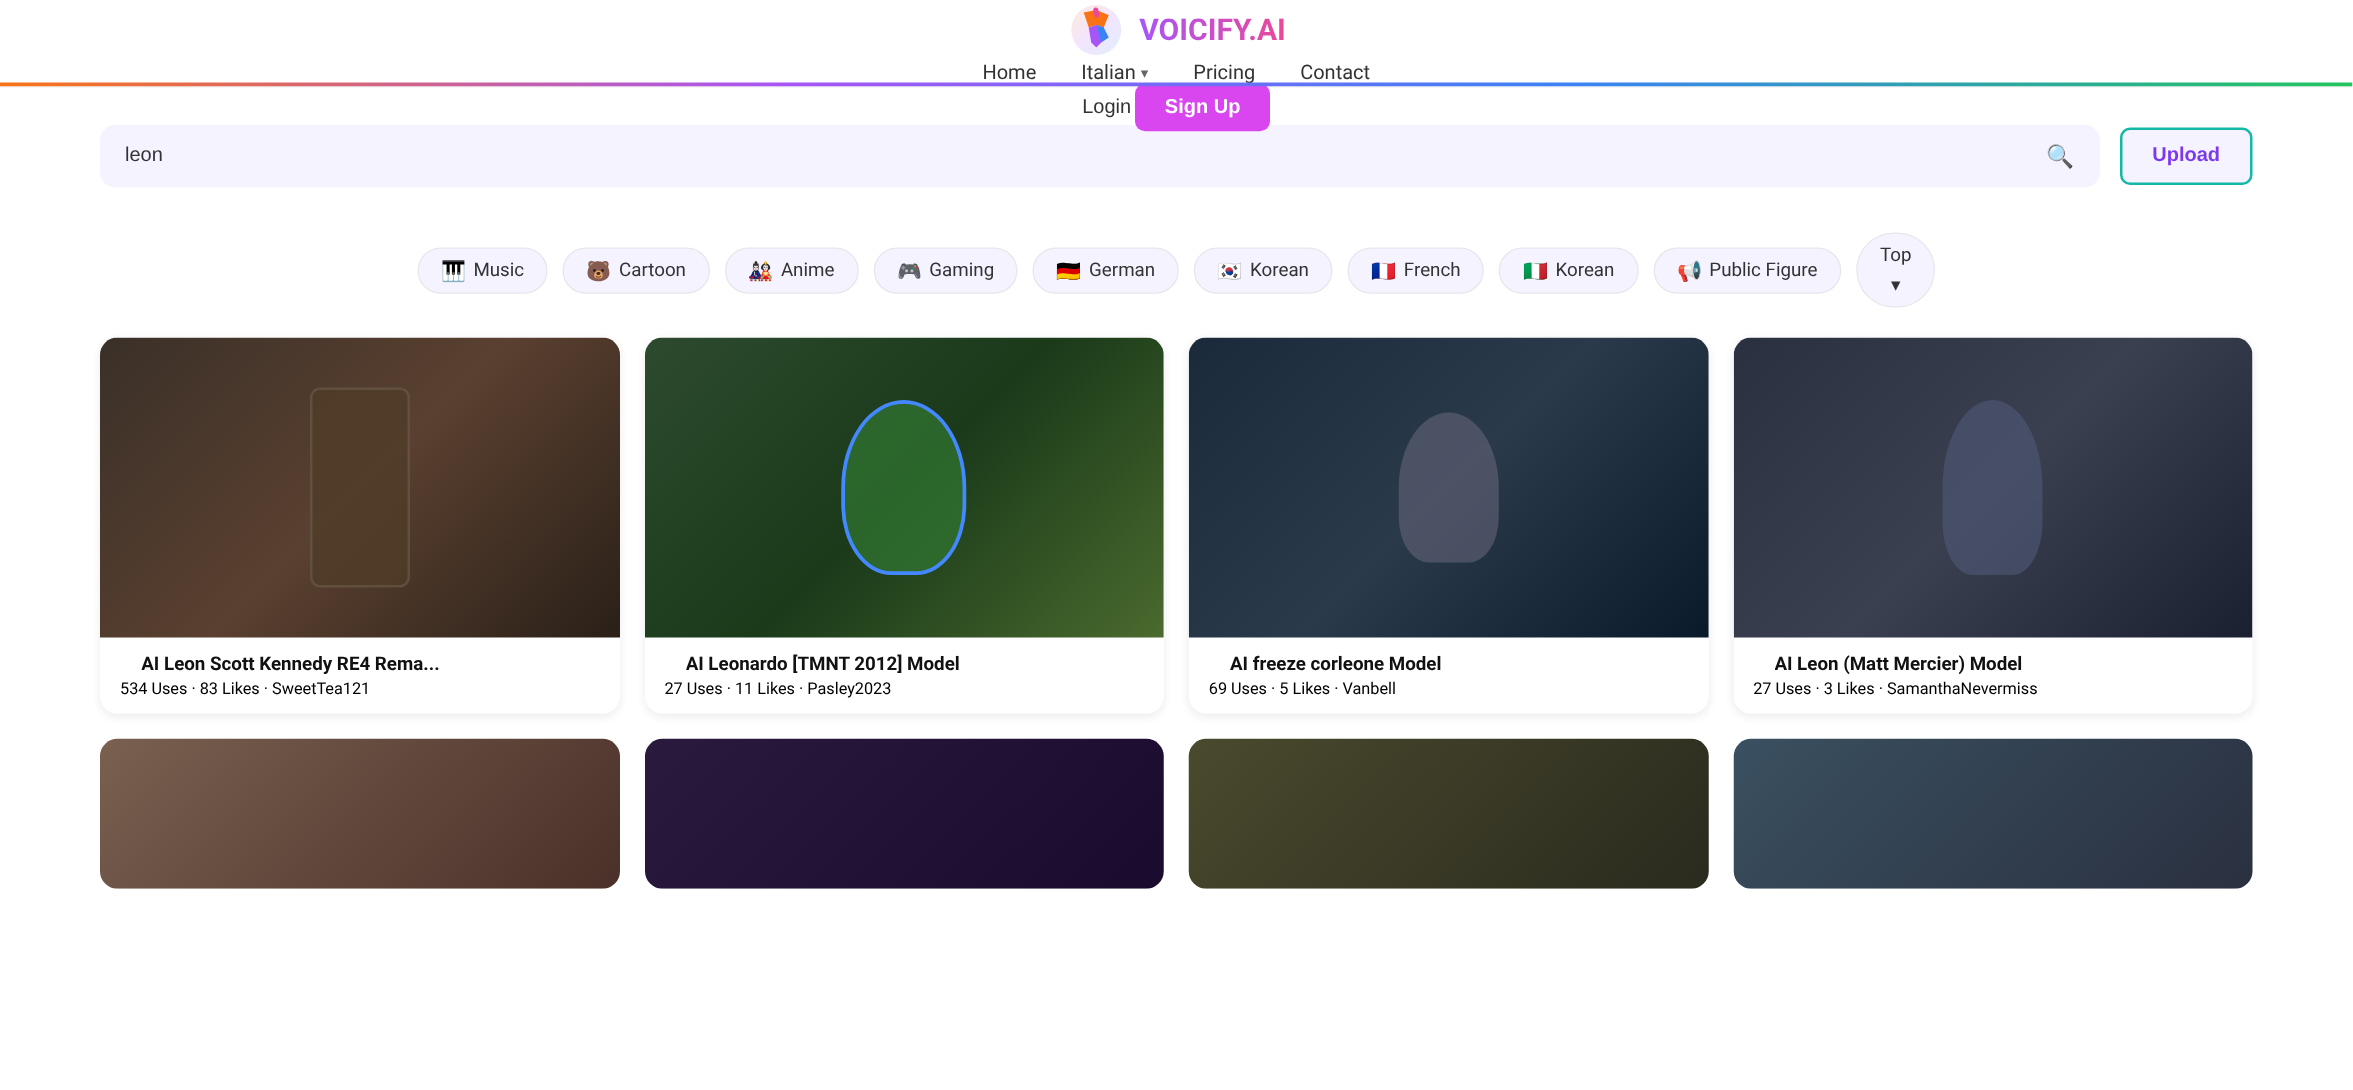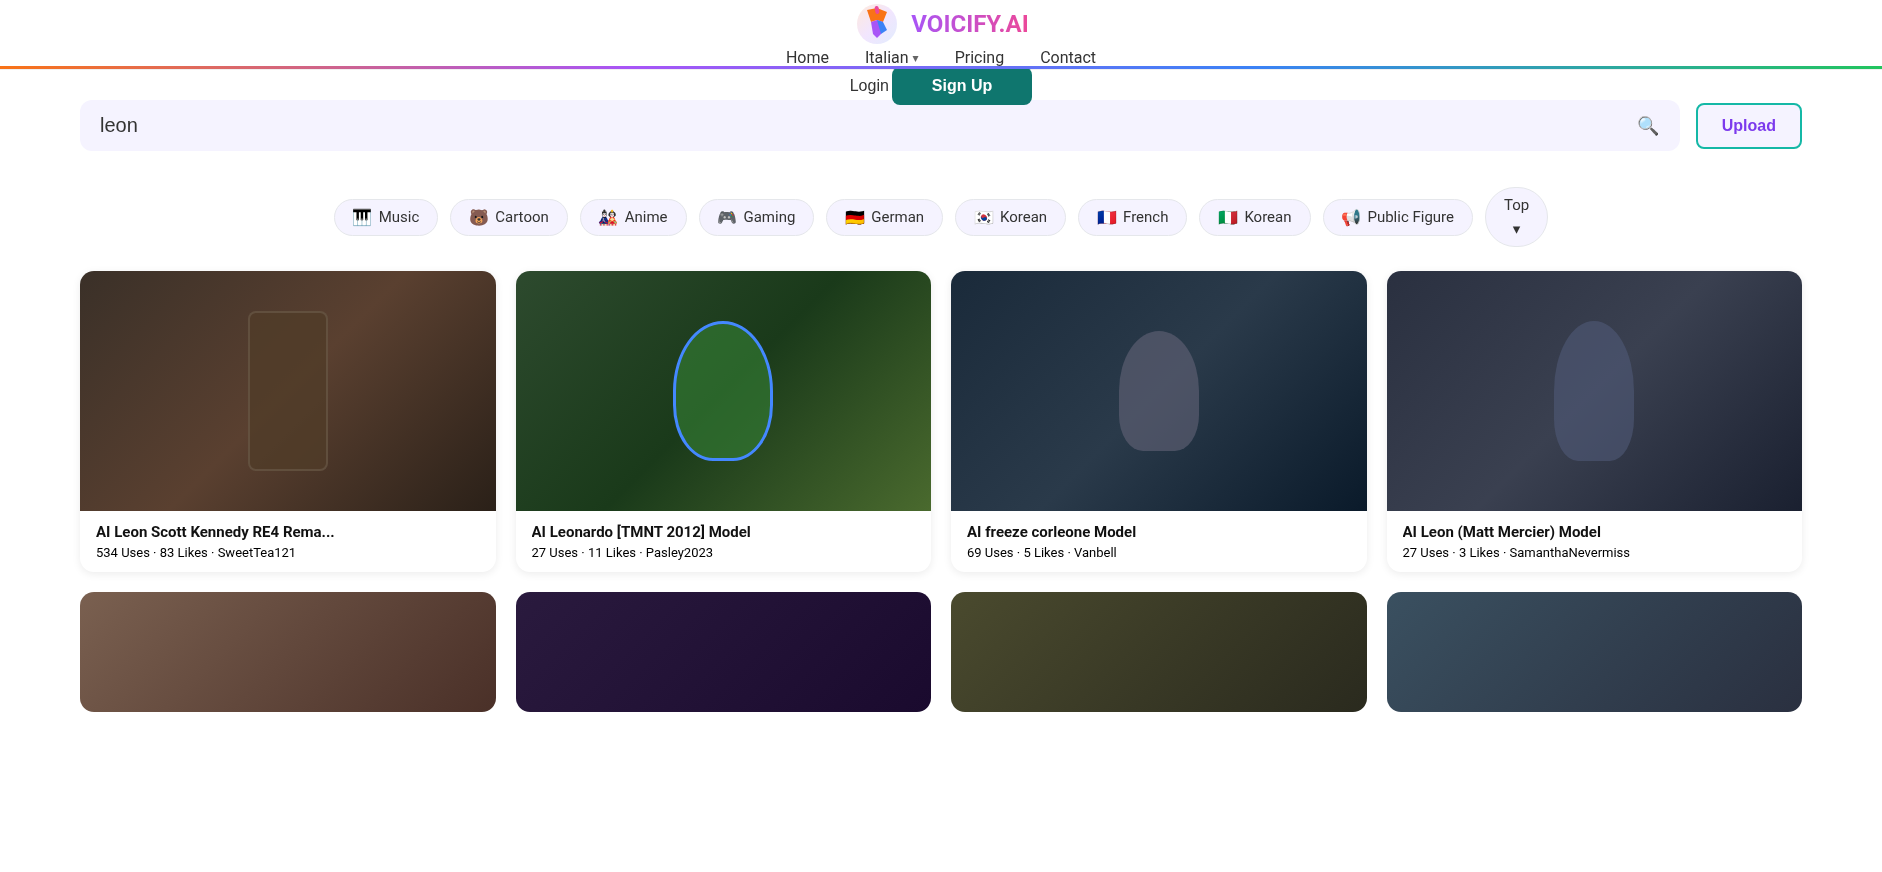--- a/index.html
+++ b/index.html
@@ -75,11 +75,11 @@
       border: none;
     }
     .signup-btn {
-      background: #0f766e;
+      background: #d946ef;
       color: #fff;
       border: none;
       border-radius: 8px;
-      padding: 10px 40px;
+      padding: 10px 24px;
       font-size: 16px;
       font-weight: 600;
       cursor: pointer;

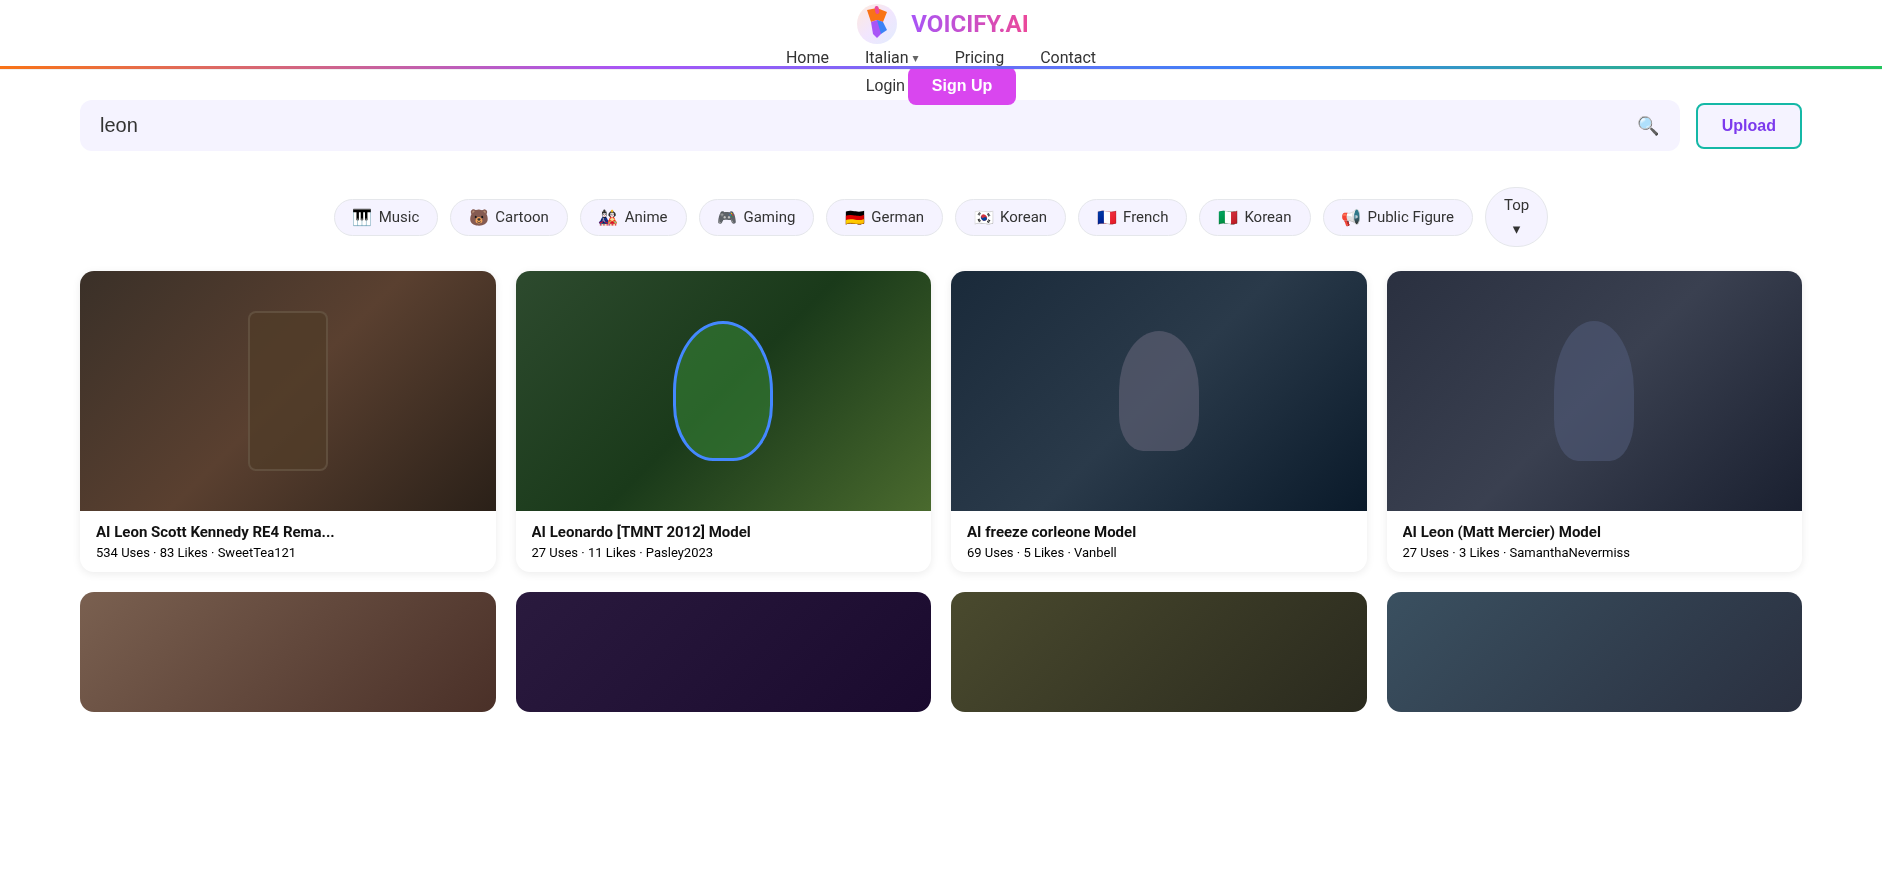--- a/index.html
+++ b/index.html
@@ -101,7 +101,7 @@
       flex: 1;
       border: none;
       background: transparent;
-      font-size: 20px;
+      font-size: 16px;
       outline: none;
       color: #333;
     }

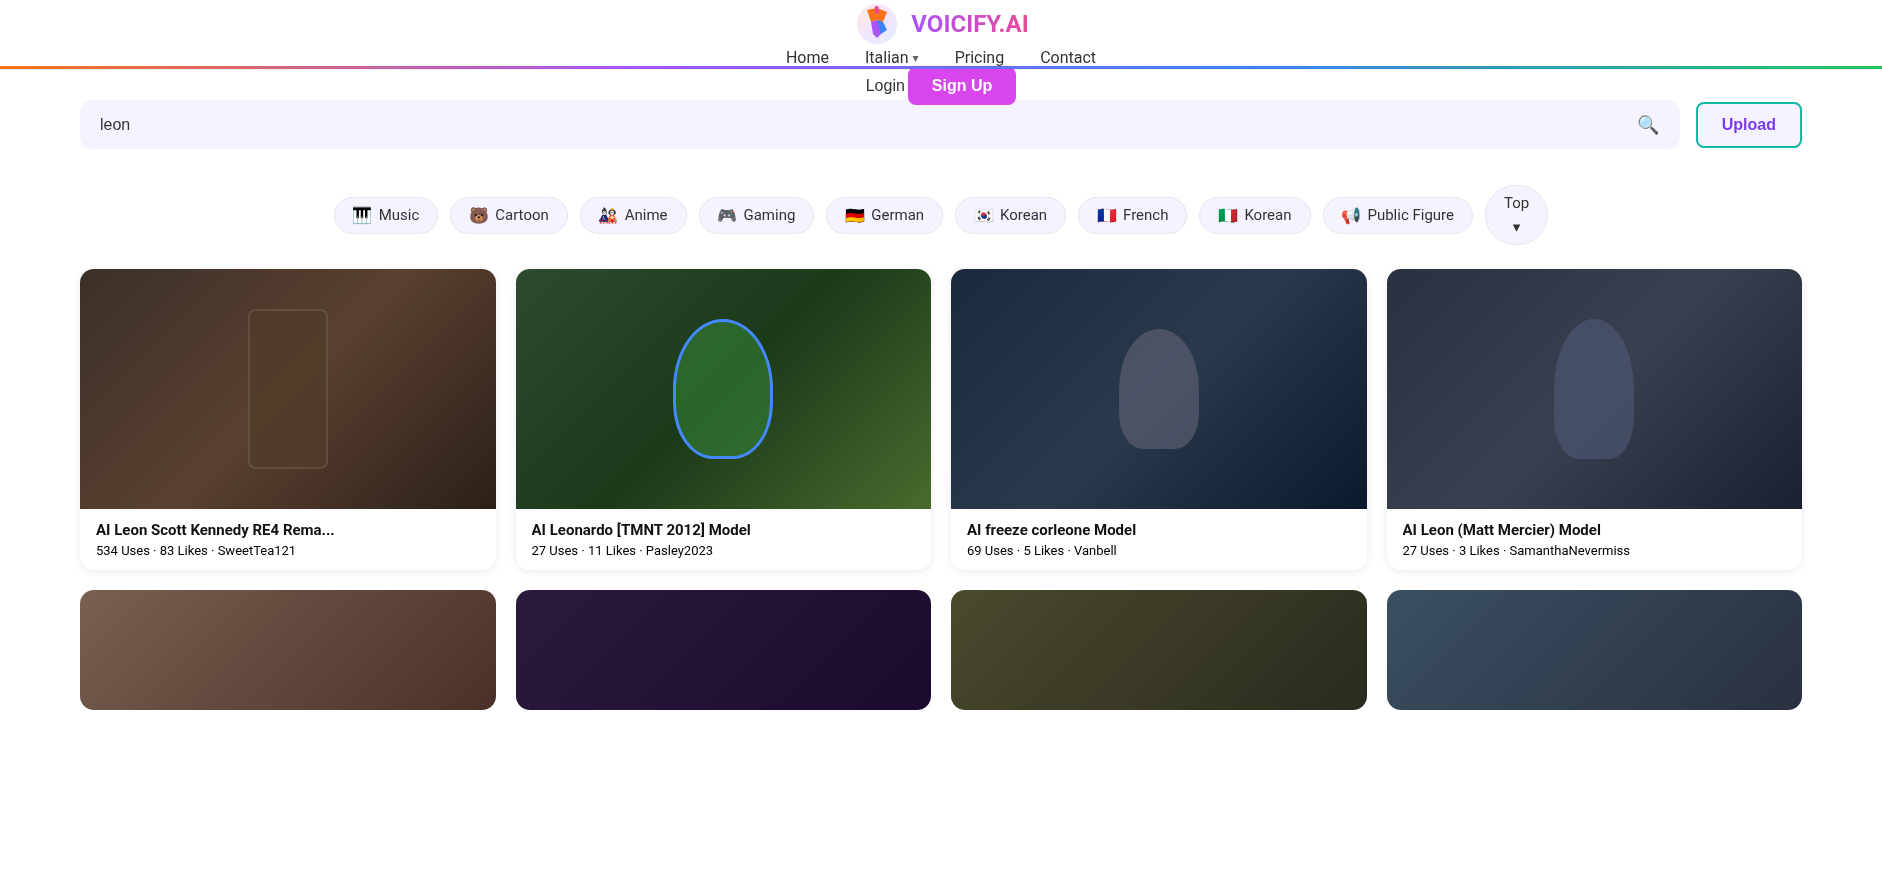--- a/index.html
+++ b/index.html
@@ -194,6 +194,7 @@
       white-space: nowrap;
       overflow: hidden;
       text-overflow: ellipsis;
+      margin-left: 17px;
     }
     .card-meta {
       font-size: 13px;

